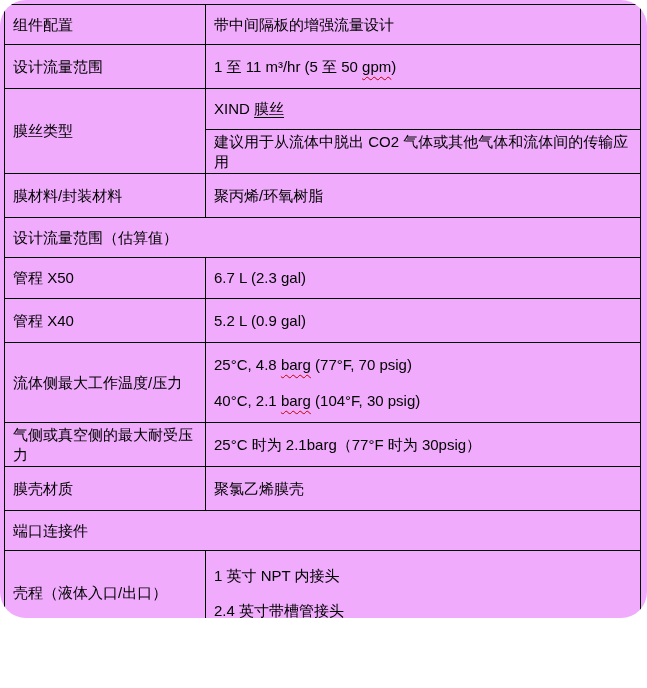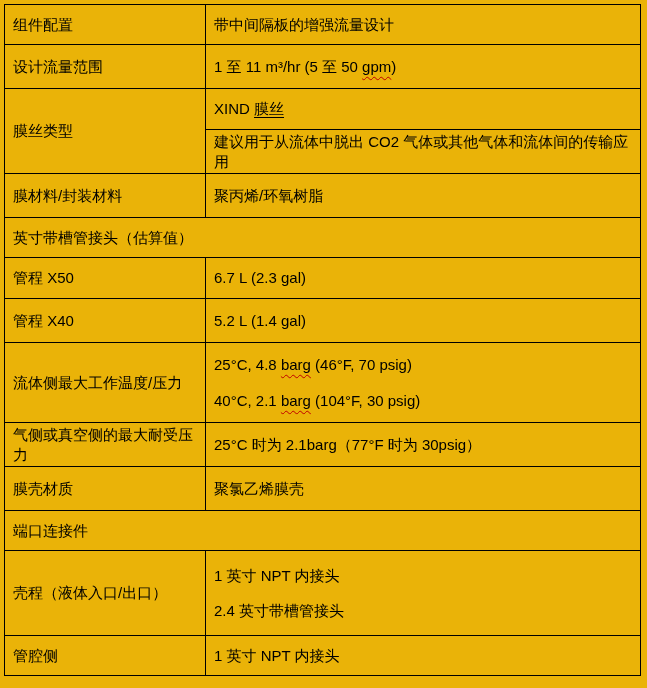--- a/index.html
+++ b/index.html
@@ -13,9 +13,10 @@
   .page {
     position: relative;
     width: 647px;
-    height: 688px;
-    background: #eab308;
+    height: 618px;
+    background: #f0abfc;
     overflow: hidden;
+    border-radius: 26px;
   }
   table.spec {
     position: absolute;

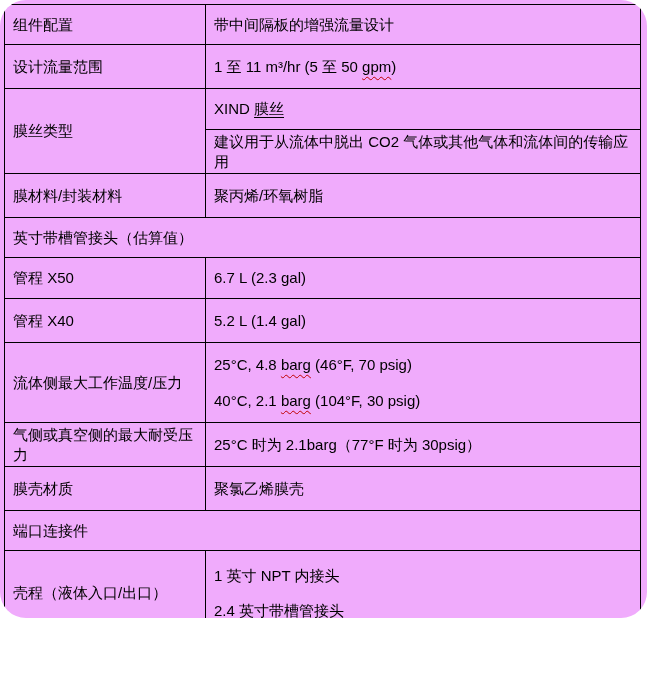--- a/index.html
+++ b/index.html
@@ -100,7 +100,7 @@
     </tr>
 
     <tr style="height:40px">
-      <td class="label" colspan="2">英寸带槽管接头（估算值）</td>
+      <td class="label" colspan="2">设计流量范围（估算值）</td>
     </tr>
 
     <tr style="height:41px">

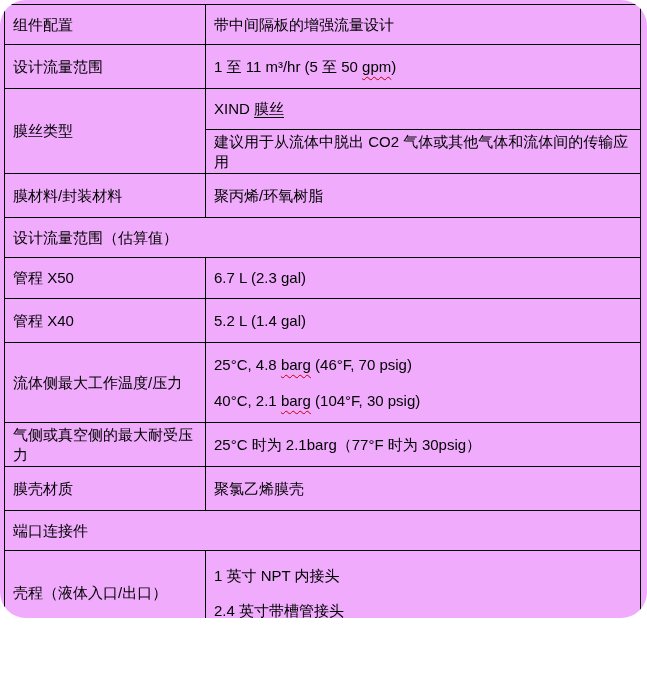--- a/index.html
+++ b/index.html
@@ -110,7 +110,7 @@
 
     <tr style="height:44px">
       <td class="label">管程 X40</td>
-      <td class="value">5.2 L (1.4 gal)</td>
+      <td class="value">5.2 L (0.9 gal)</td>
     </tr>
 
     <tr style="height:80px">

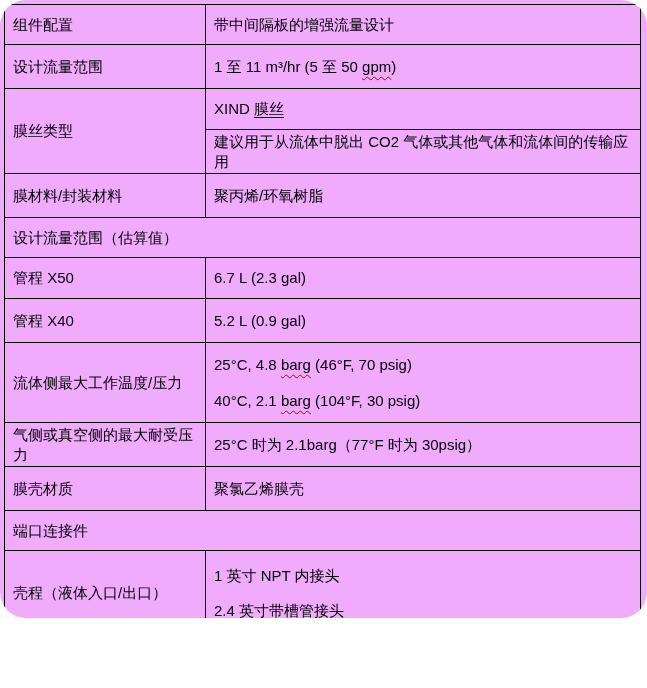--- a/index.html
+++ b/index.html
@@ -116,7 +116,7 @@
     <tr style="height:80px">
       <td class="label">流体侧最大工作温度/压力</td>
       <td class="value">
-        <div class="line"><span>25°C, 4.8 </span><span class="sp">barg</span><span> (46°F, 70 psig)</span></div>
+        <div class="line"><span>25°C, 4.8 </span><span class="sp">barg</span><span> (77°F, 70 psig)</span></div>
         <div class="line"><span>40°C, 2.1 </span><span class="sp">barg</span><span> (104°F, 30 psig)</span></div>
       </td>
     </tr>

